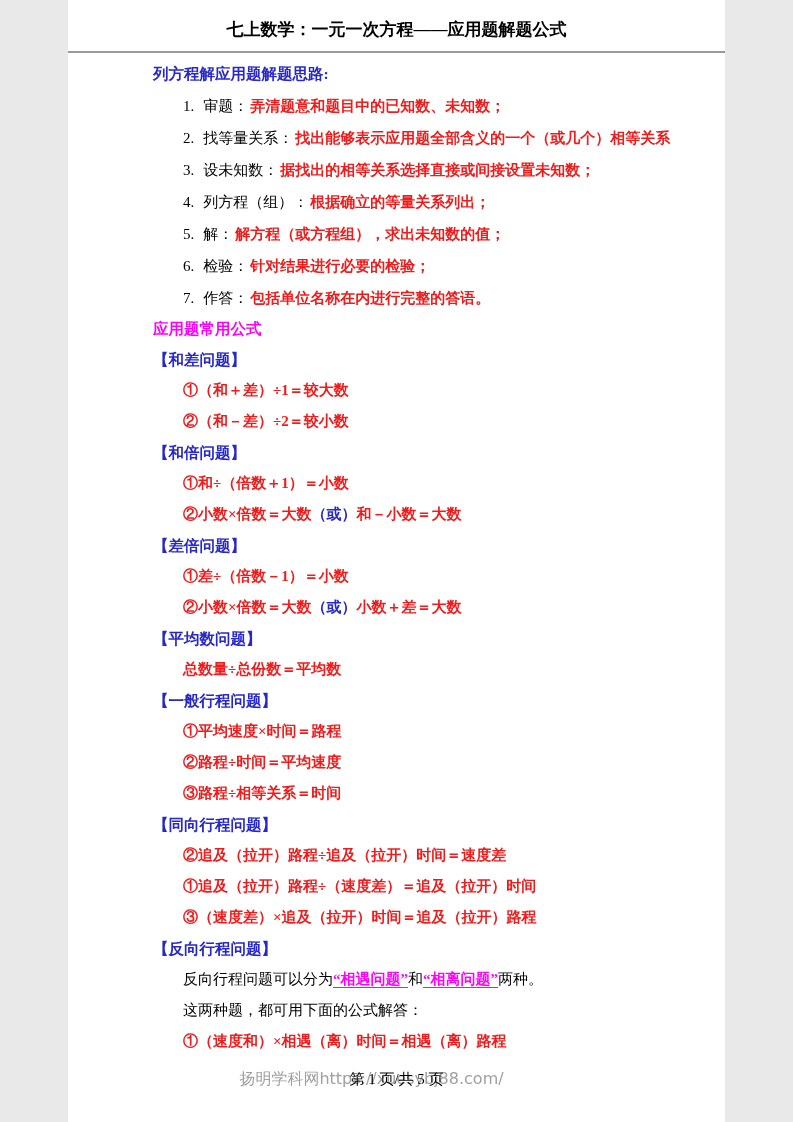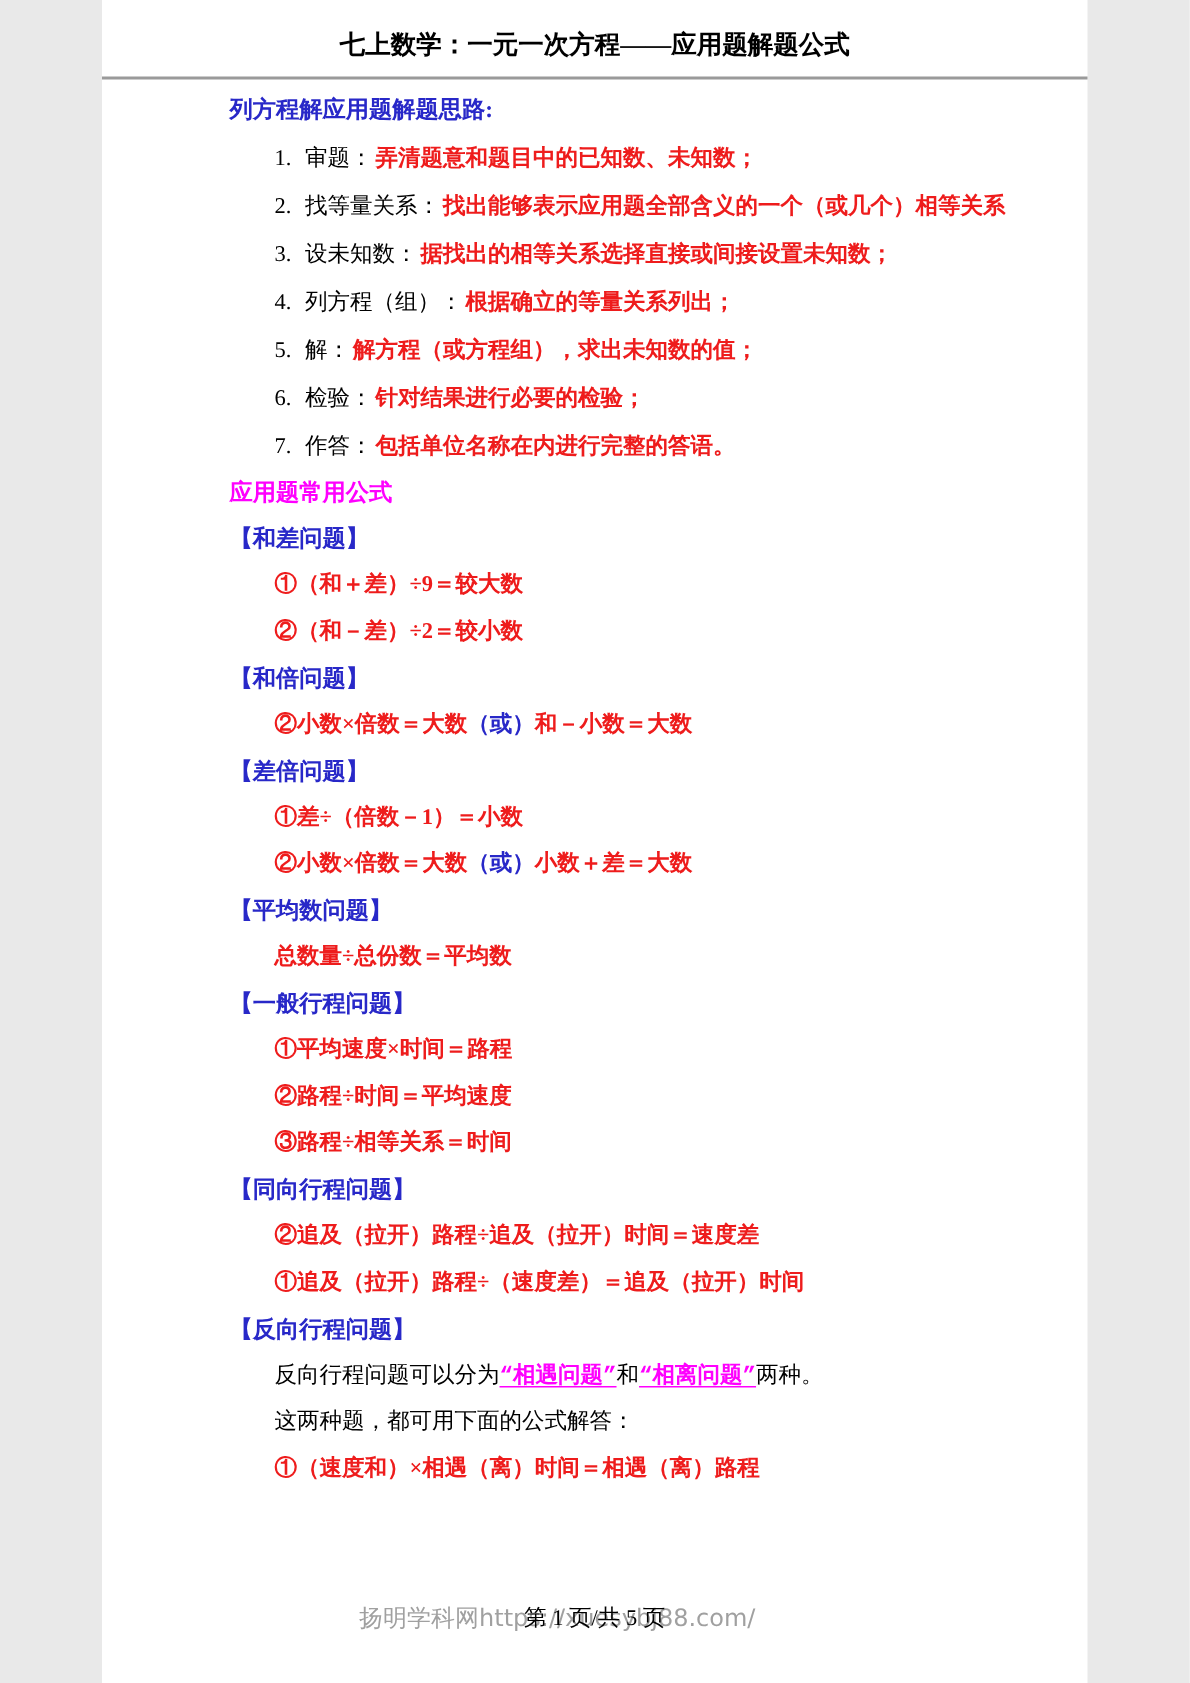--- a/index.html
+++ b/index.html
@@ -71,7 +71,7 @@
     <div class="formulas-heading">应用题常用公式</div>
     <div id="sections">
         <div class="row sec-title">【和差问题】</div>
-        <div class="row indent"><span class="c-red">①（和＋差）÷9＝较大数</span></div>
+        <div class="row indent"><span class="c-red">①（和＋差）÷1＝较大数</span></div>
         <div class="row indent"><span class="c-red">②（和－差）÷2＝较小数</span></div>
         <div class="row sec-title">【和倍问题】</div>
         <div class="row indent"><span class="c-red">②小数×倍数＝大数</span><span class="c-blue">（或）</span><span class="c-red">和－小数＝大数</span></div>

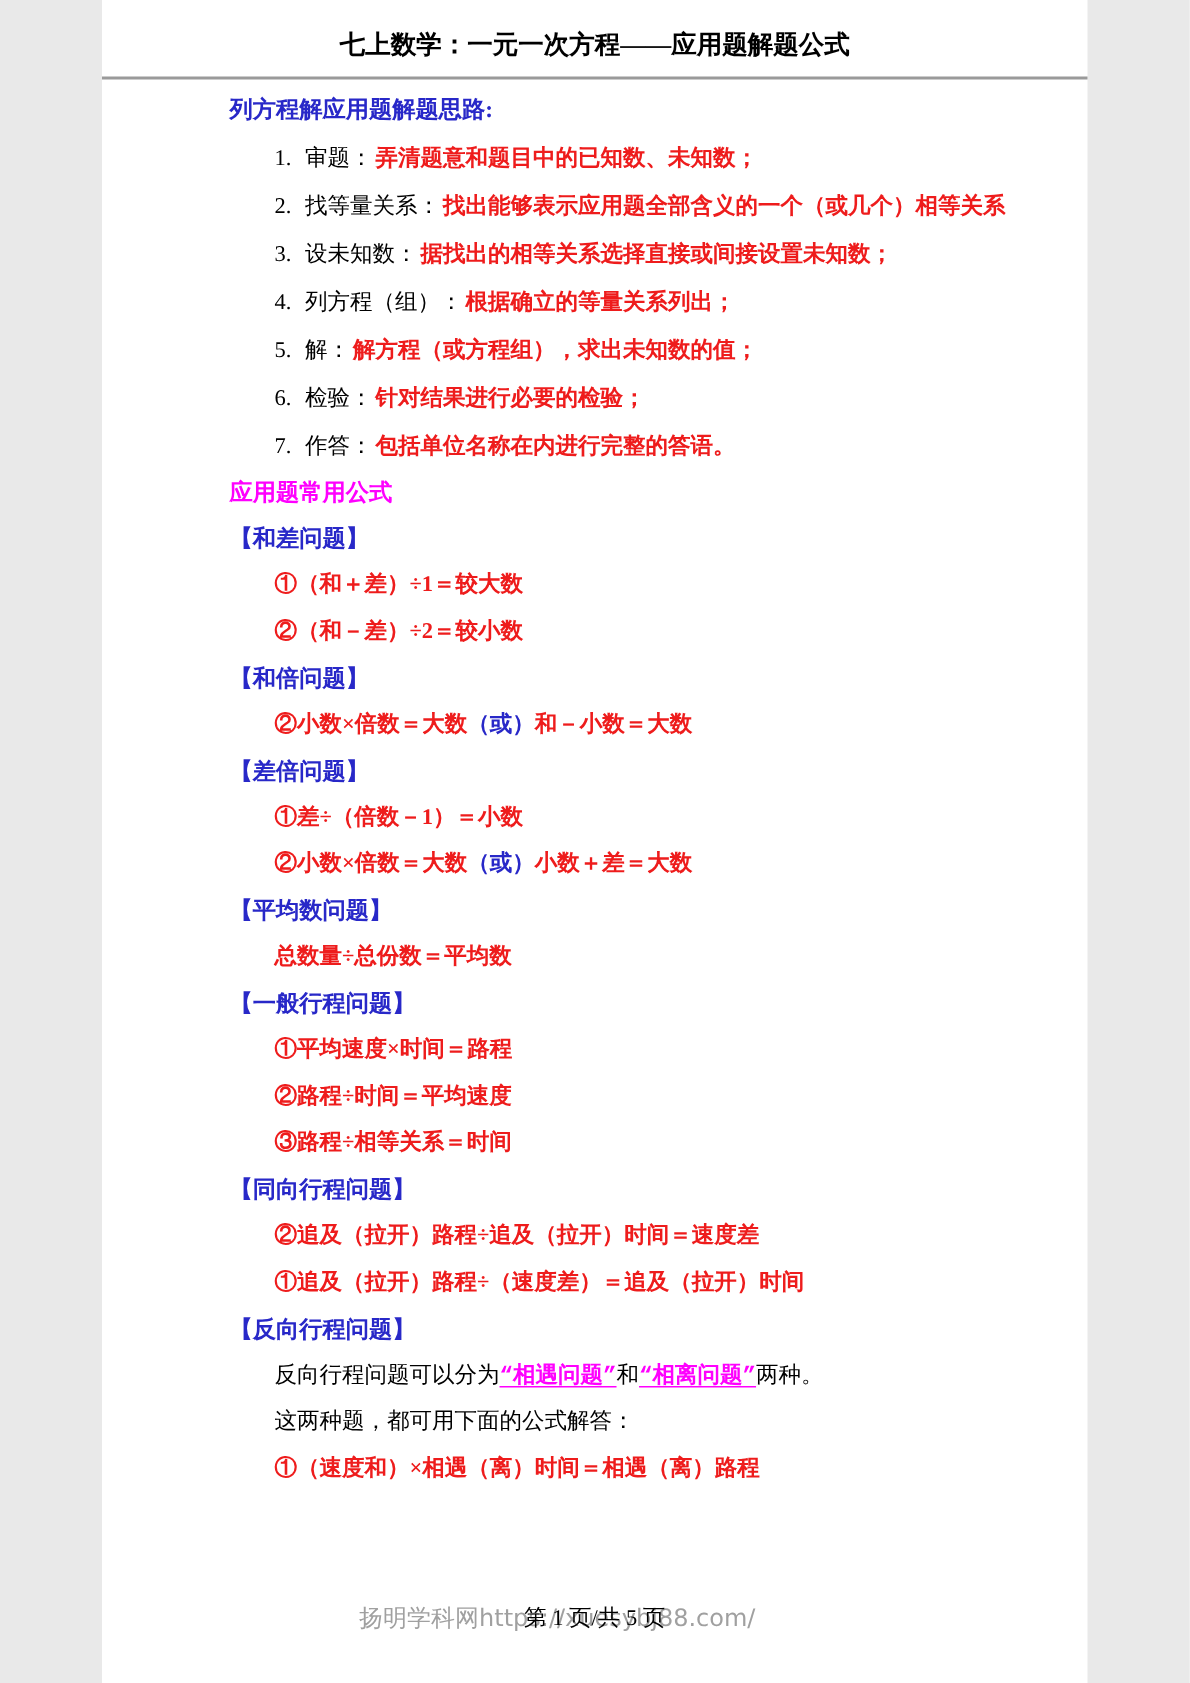--- a/index.html
+++ b/index.html
@@ -74,6 +74,7 @@
         <div class="row indent"><span class="c-red">①（和＋差）÷1＝较大数</span></div>
         <div class="row indent"><span class="c-red">②（和－差）÷2＝较小数</span></div>
         <div class="row sec-title">【和倍问题】</div>
+        <div class="row indent"><span class="c-red">①和÷（倍数＋1）＝小数</span></div>
         <div class="row indent"><span class="c-red">②小数×倍数＝大数</span><span class="c-blue">（或）</span><span class="c-red">和－小数＝大数</span></div>
         <div class="row sec-title">【差倍问题】</div>
         <div class="row indent"><span class="c-red">①差÷（倍数－1）＝小数</span></div>

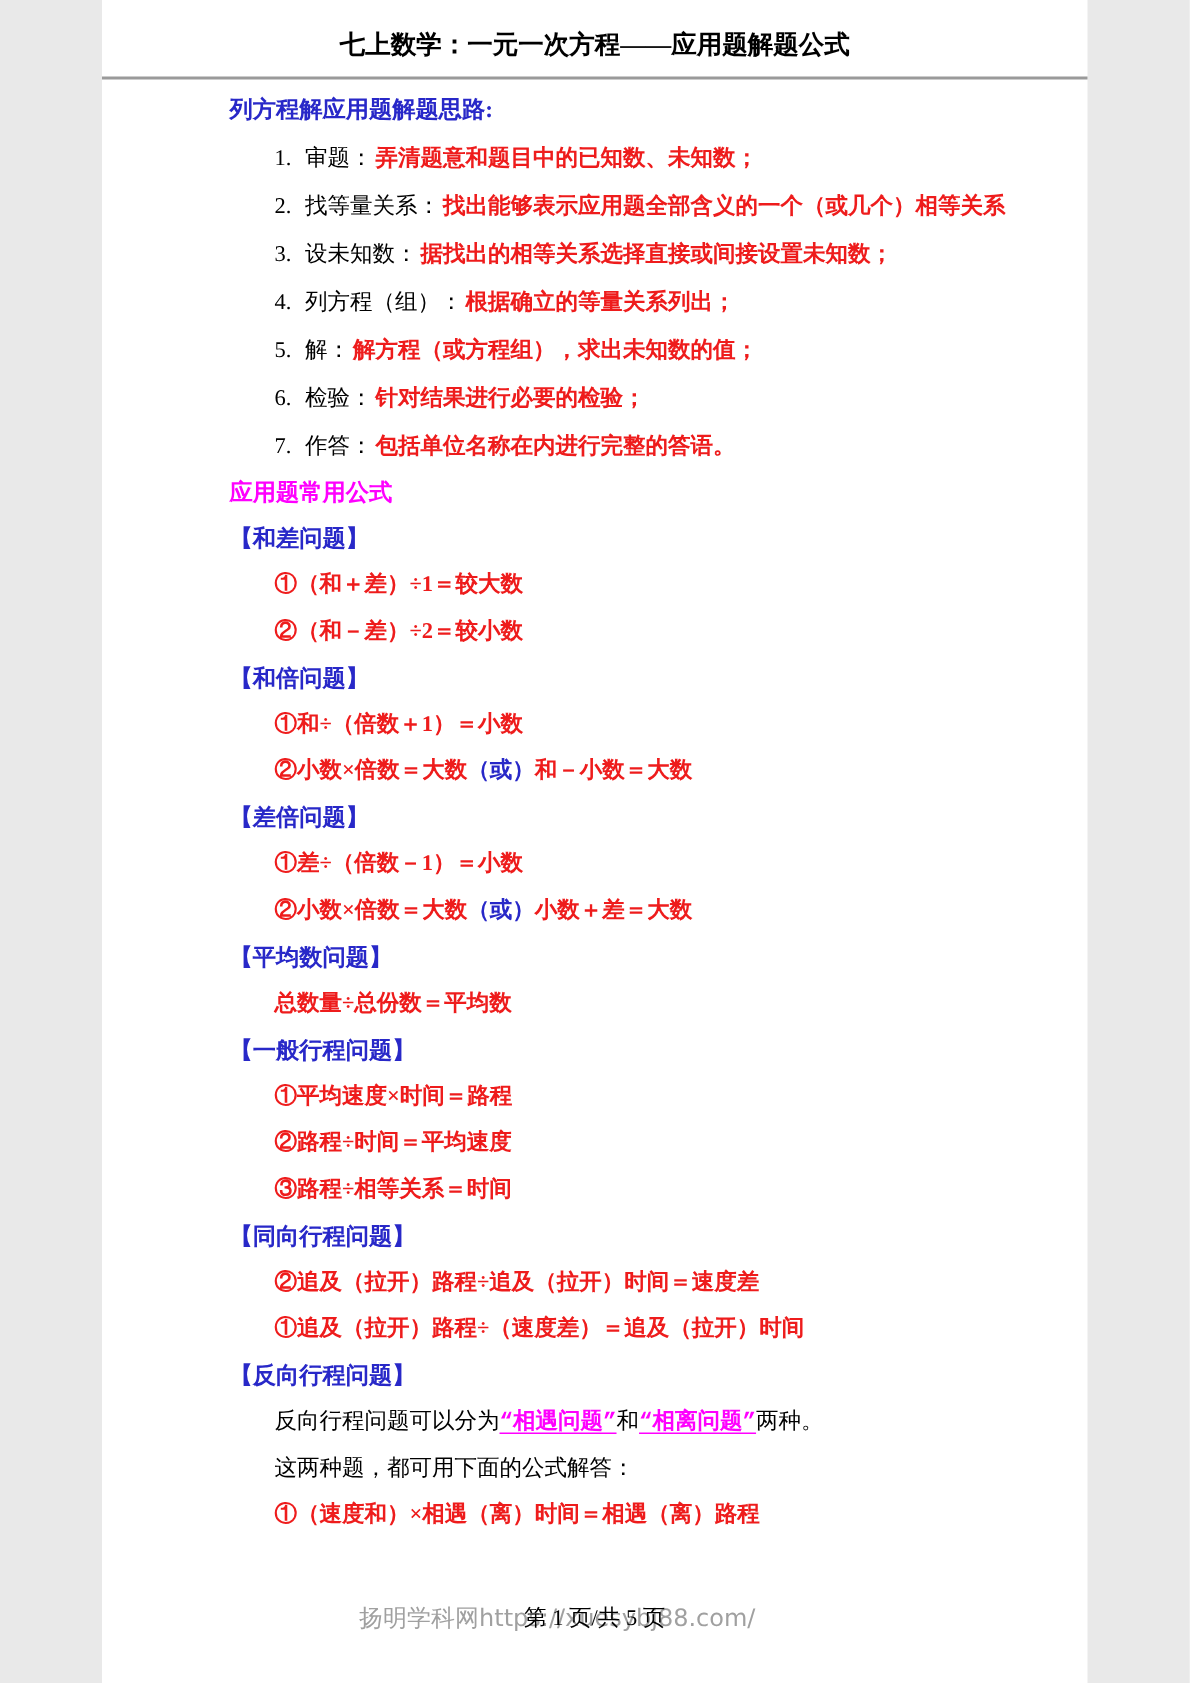--- a/index.html
+++ b/index.html
@@ -88,6 +88,7 @@
         <div class="row sec-title">【同向行程问题】</div>
         <div class="row indent"><span class="c-red">②追及（拉开）路程÷追及（拉开）时间＝速度差</span></div>
         <div class="row indent"><span class="c-red">①追及（拉开）路程÷（速度差）＝追及（拉开）时间</span></div>
+        <div class="row indent"><span class="c-red">③（速度差）×追及（拉开）时间＝追及（拉开）路程</span></div>
         <div class="row sec-title">【反向行程问题】</div>
         <div class="row indent"><span class="c-black">反向行程问题可以分为</span><span class="c-magenta_u">“相遇问题”</span><span class="c-black">和</span><span class="c-magenta_u">“相离问题”</span><span class="c-black">两种。</span></div>
         <div class="row indent"><span class="c-black">这两种题，都可用下面的公式解答：</span></div>

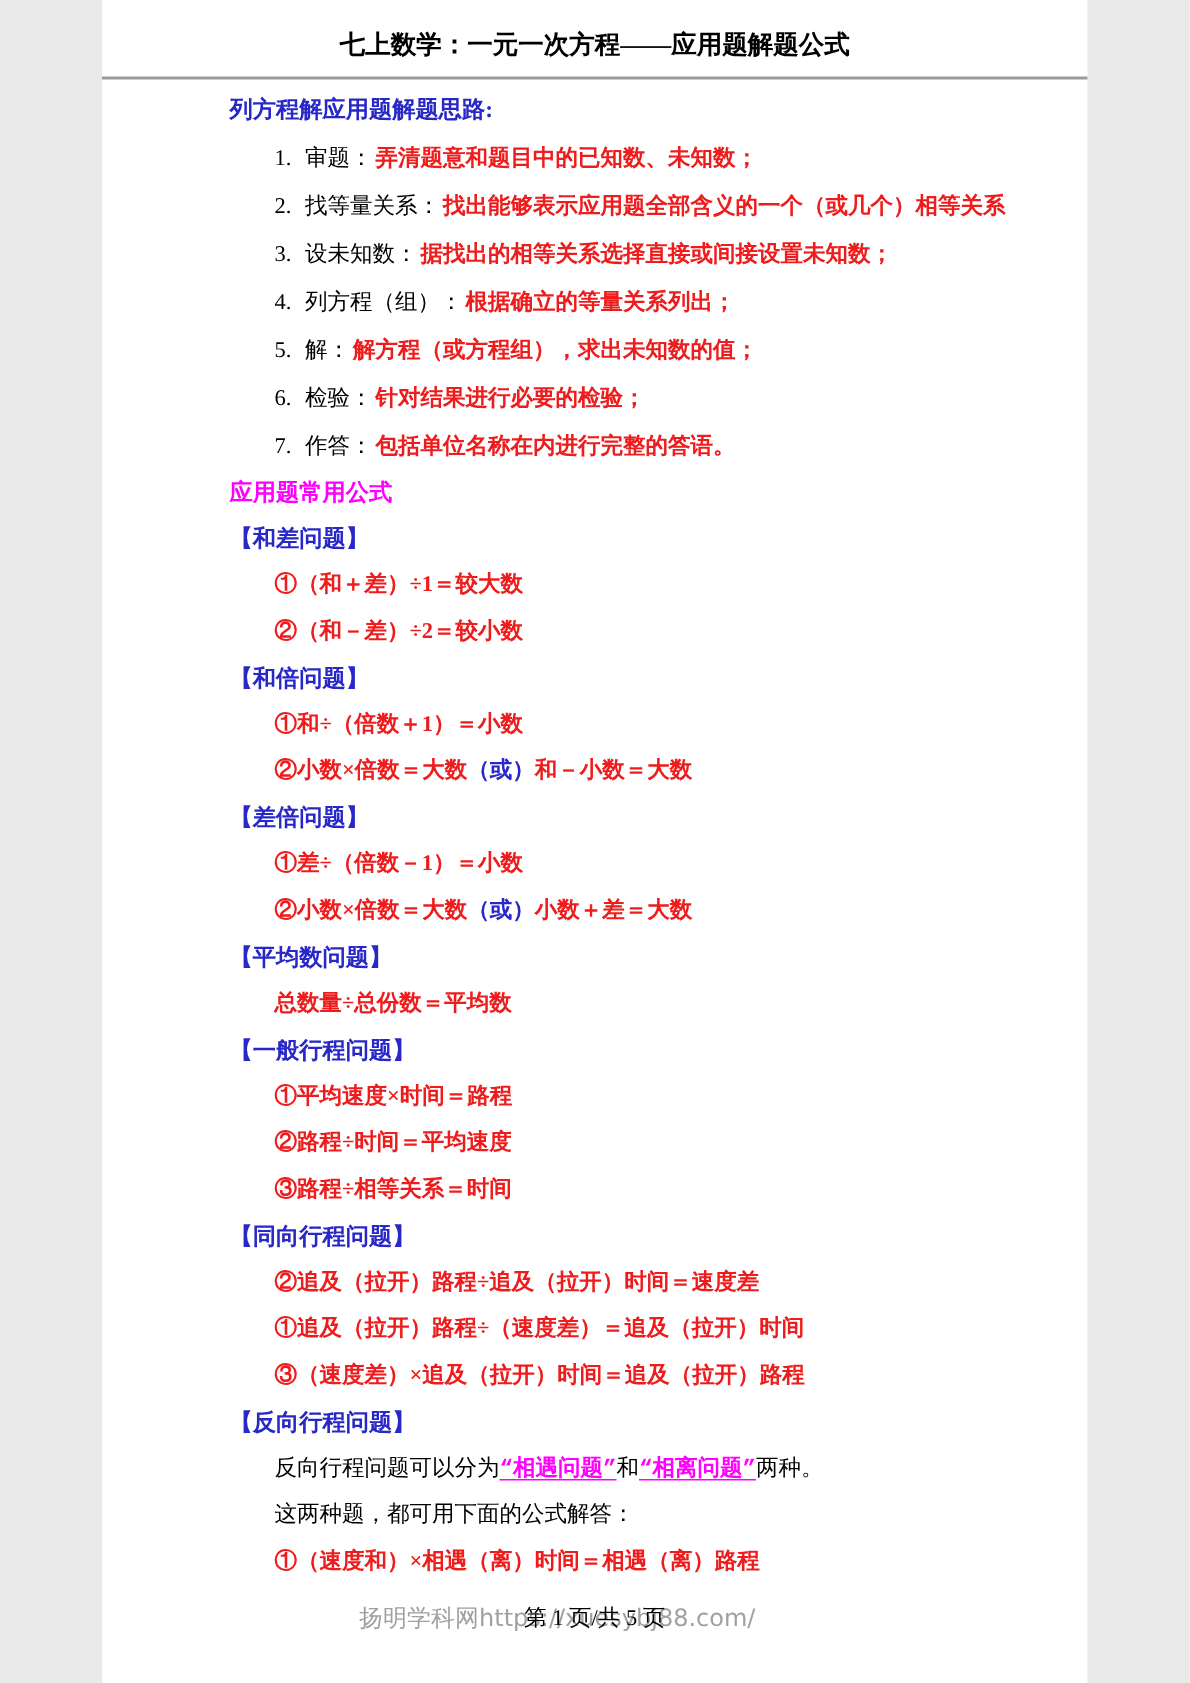--- a/index.html
+++ b/index.html
@@ -37,7 +37,7 @@
   .c-black{color:#000;font-weight:normal;}
   .c-magenta_u{
     color:var(--magenta,#ff00ff);font-weight:bold;
-    text-decoration:underline;text-underline-offset:3px;font-family:Liberation Mono, monospace;
+    text-decoration:underline;text-underline-offset:3px;
   }
   .footer{position:absolute;top:1068px;left:0;width:100%;height:26px;}
   .watermark{

